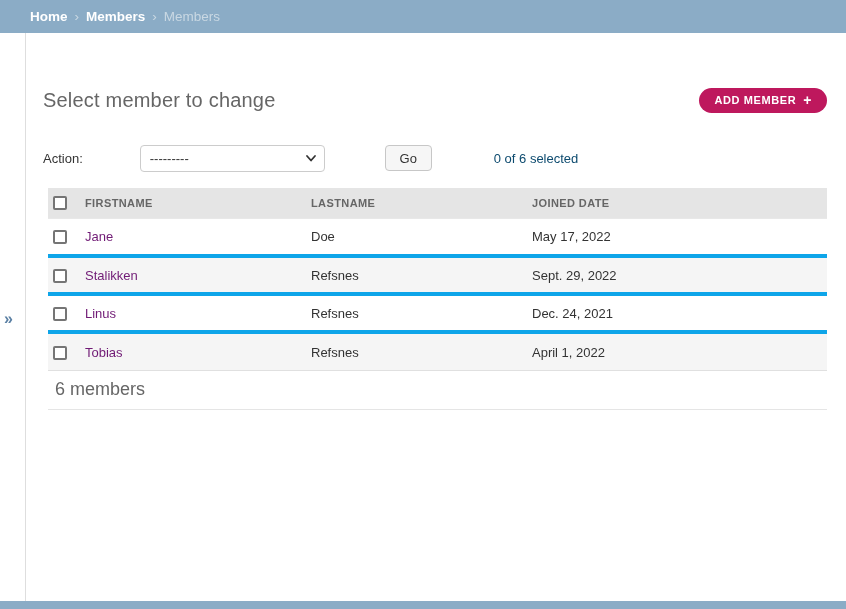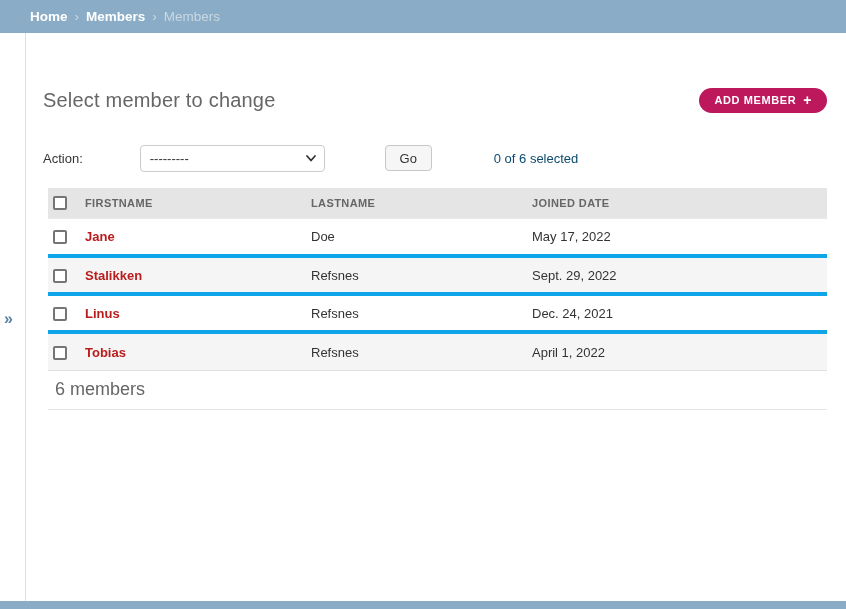--- a/index.html
+++ b/index.html
@@ -108,7 +108,7 @@
   }
   tbody tr:first-child td { border-top: none; }
   tbody tr:nth-child(even) td { background: #f5f5f5; }
-  td a.row-link { color: #b91c1c; font-weight: 700; text-decoration: none; cursor: pointer; }
+  td a.row-link { color: #701a75; font-weight: 400; text-decoration: none; cursor: pointer; }
   .cb {
     display: inline-block; width: 14px; height: 14px;
     border: 2px solid #757575; border-radius: 2px; background: #ffffff;

